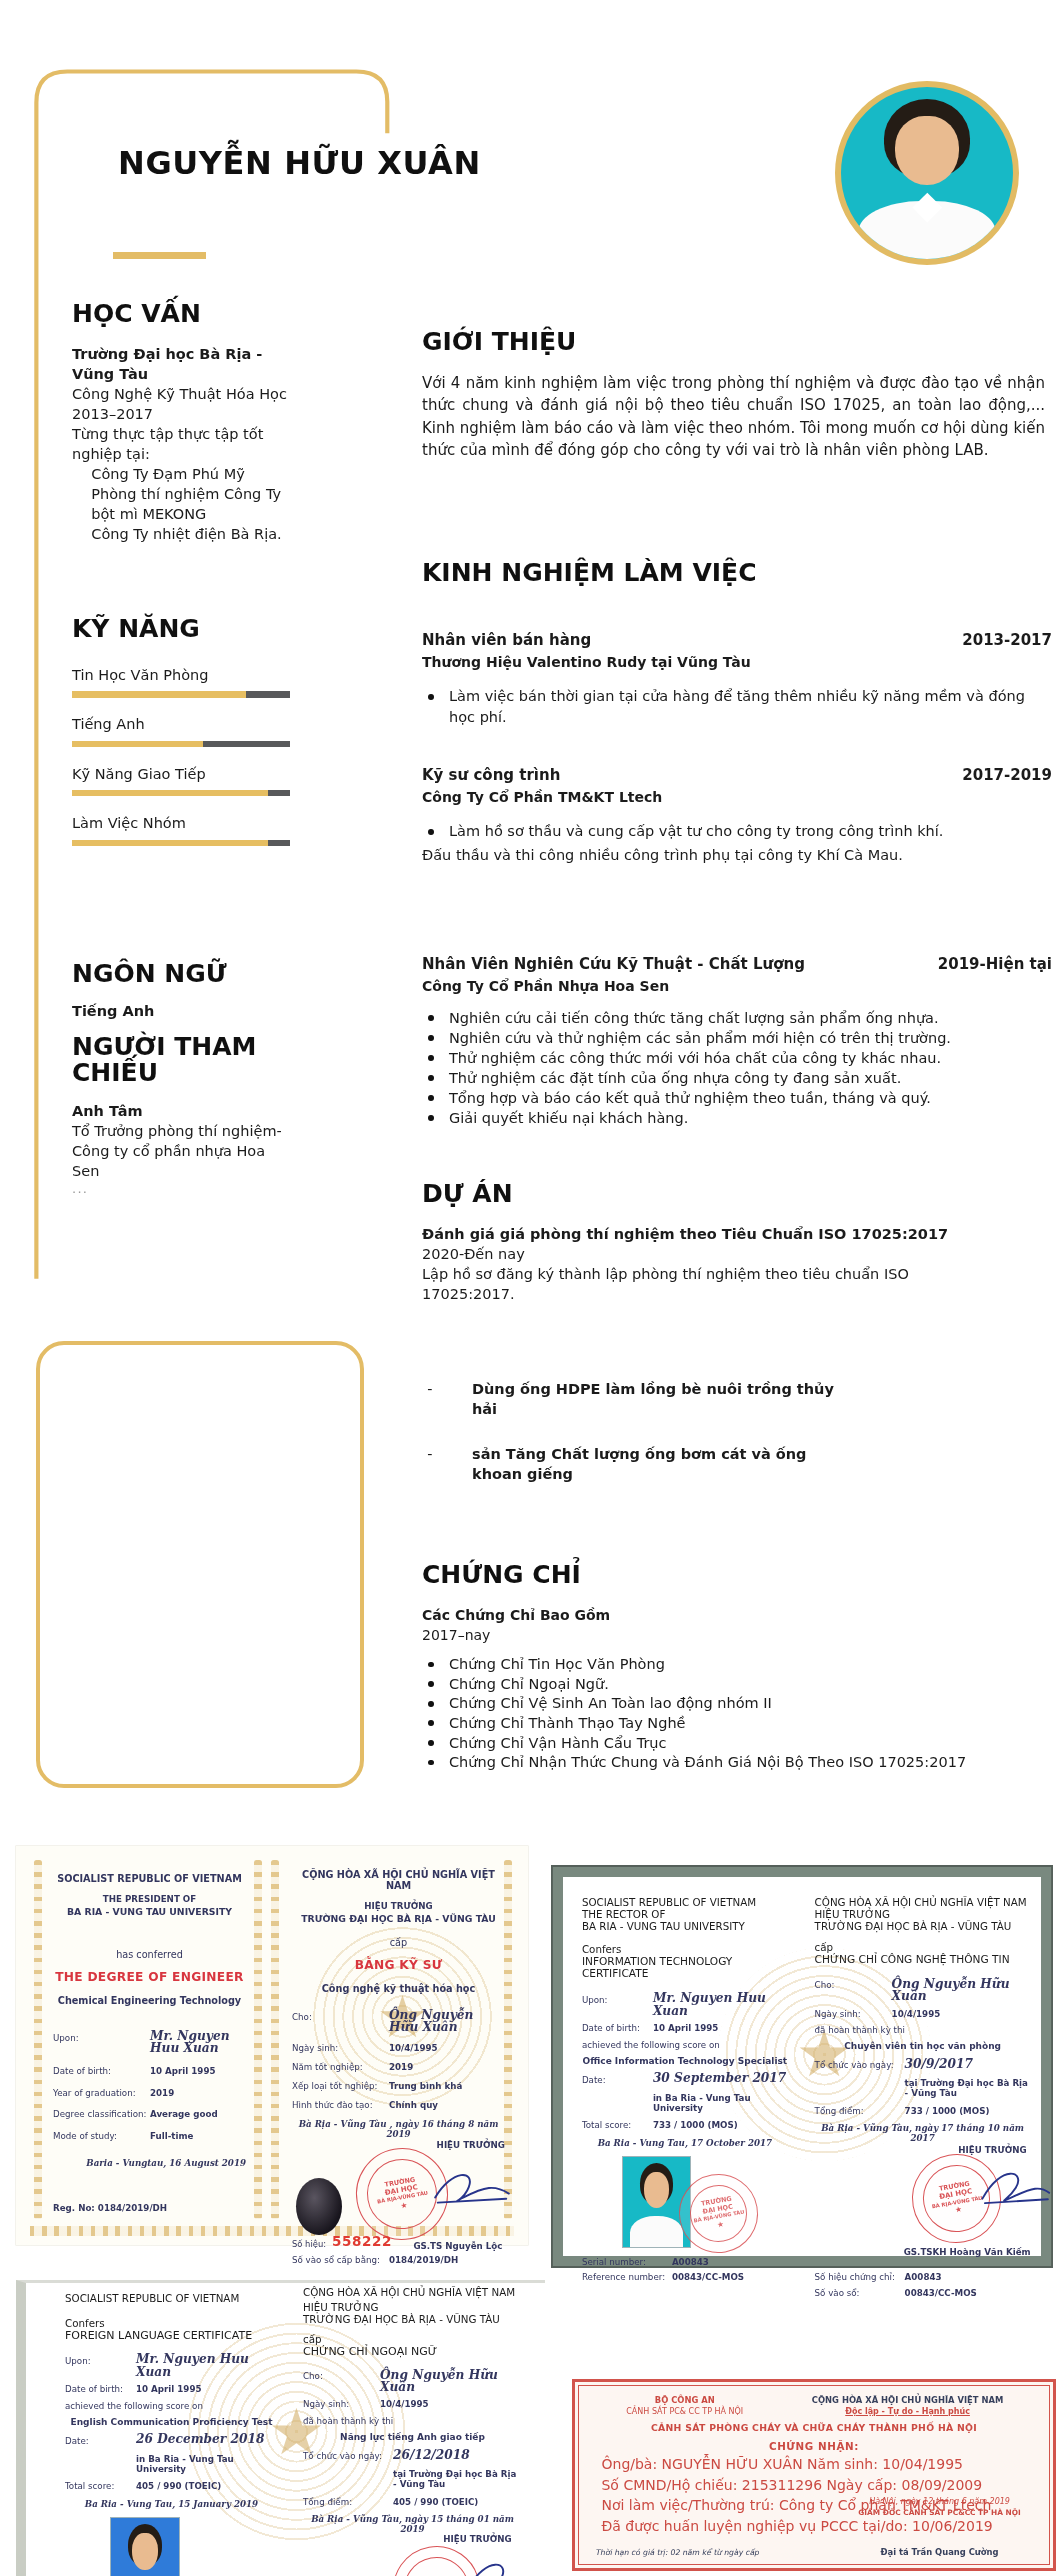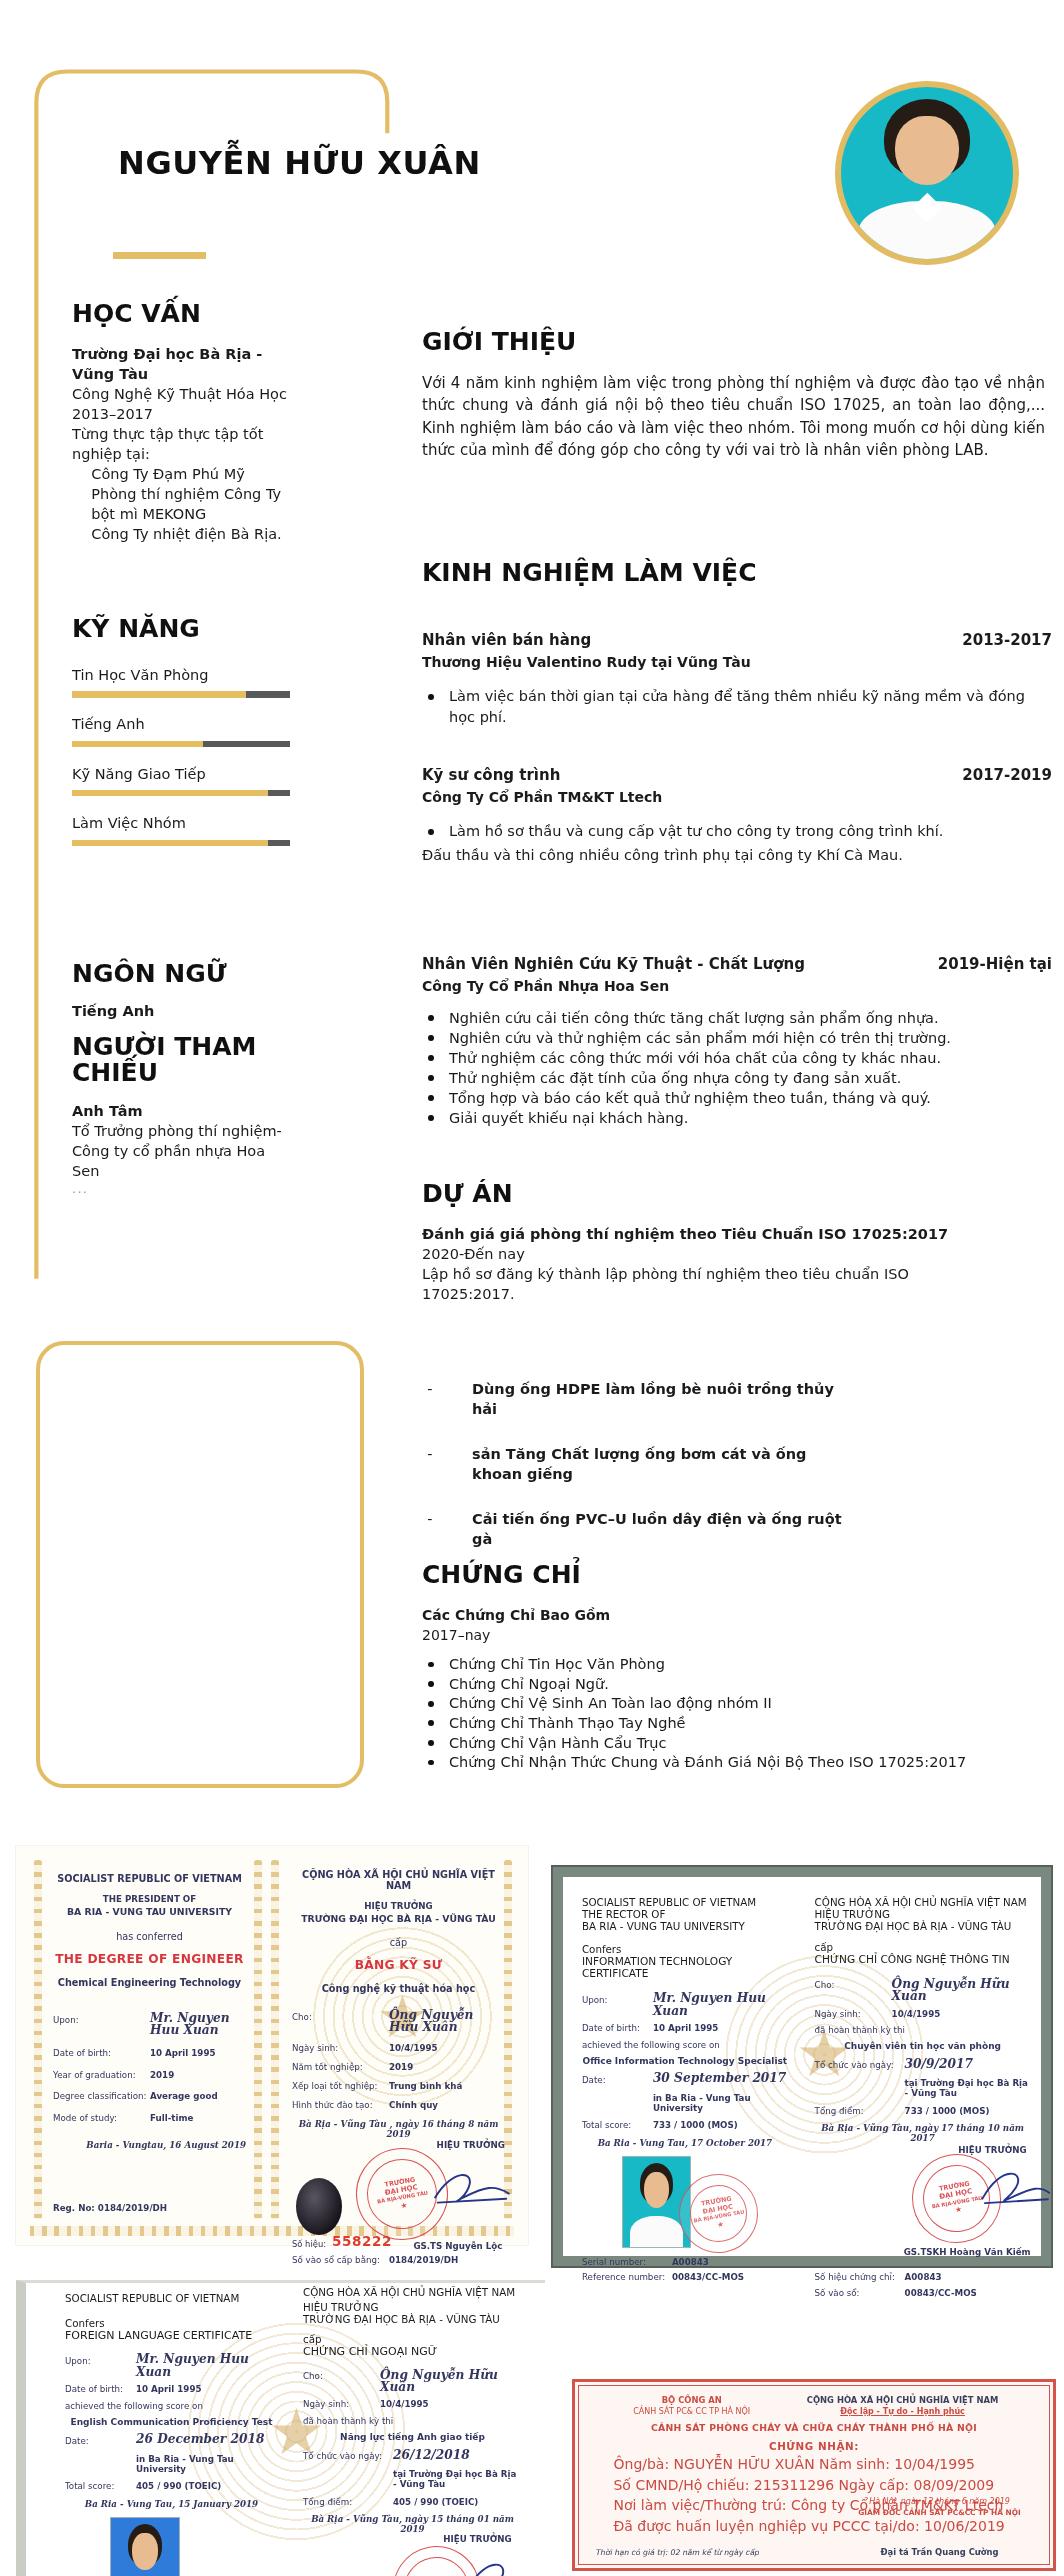--- a/index.html
+++ b/index.html
@@ -245,7 +245,6 @@
 <div class="abs dash-list" style="left:422px;top:1379px;">
   <div class="dash-item">Dùng ống HDPE làm lồng bè nuôi trồng thủy hải</div>
     <div class="dash-item">sản Tăng Chất lượng ống bơm cát và ống khoan giếng</div>
-    <div class="dash-item">Cải tiến ống PVC–U luồn dây điện và ống ruột gà</div>
 </div>
 
 <div class="abs mainc" style="top:1538px;">

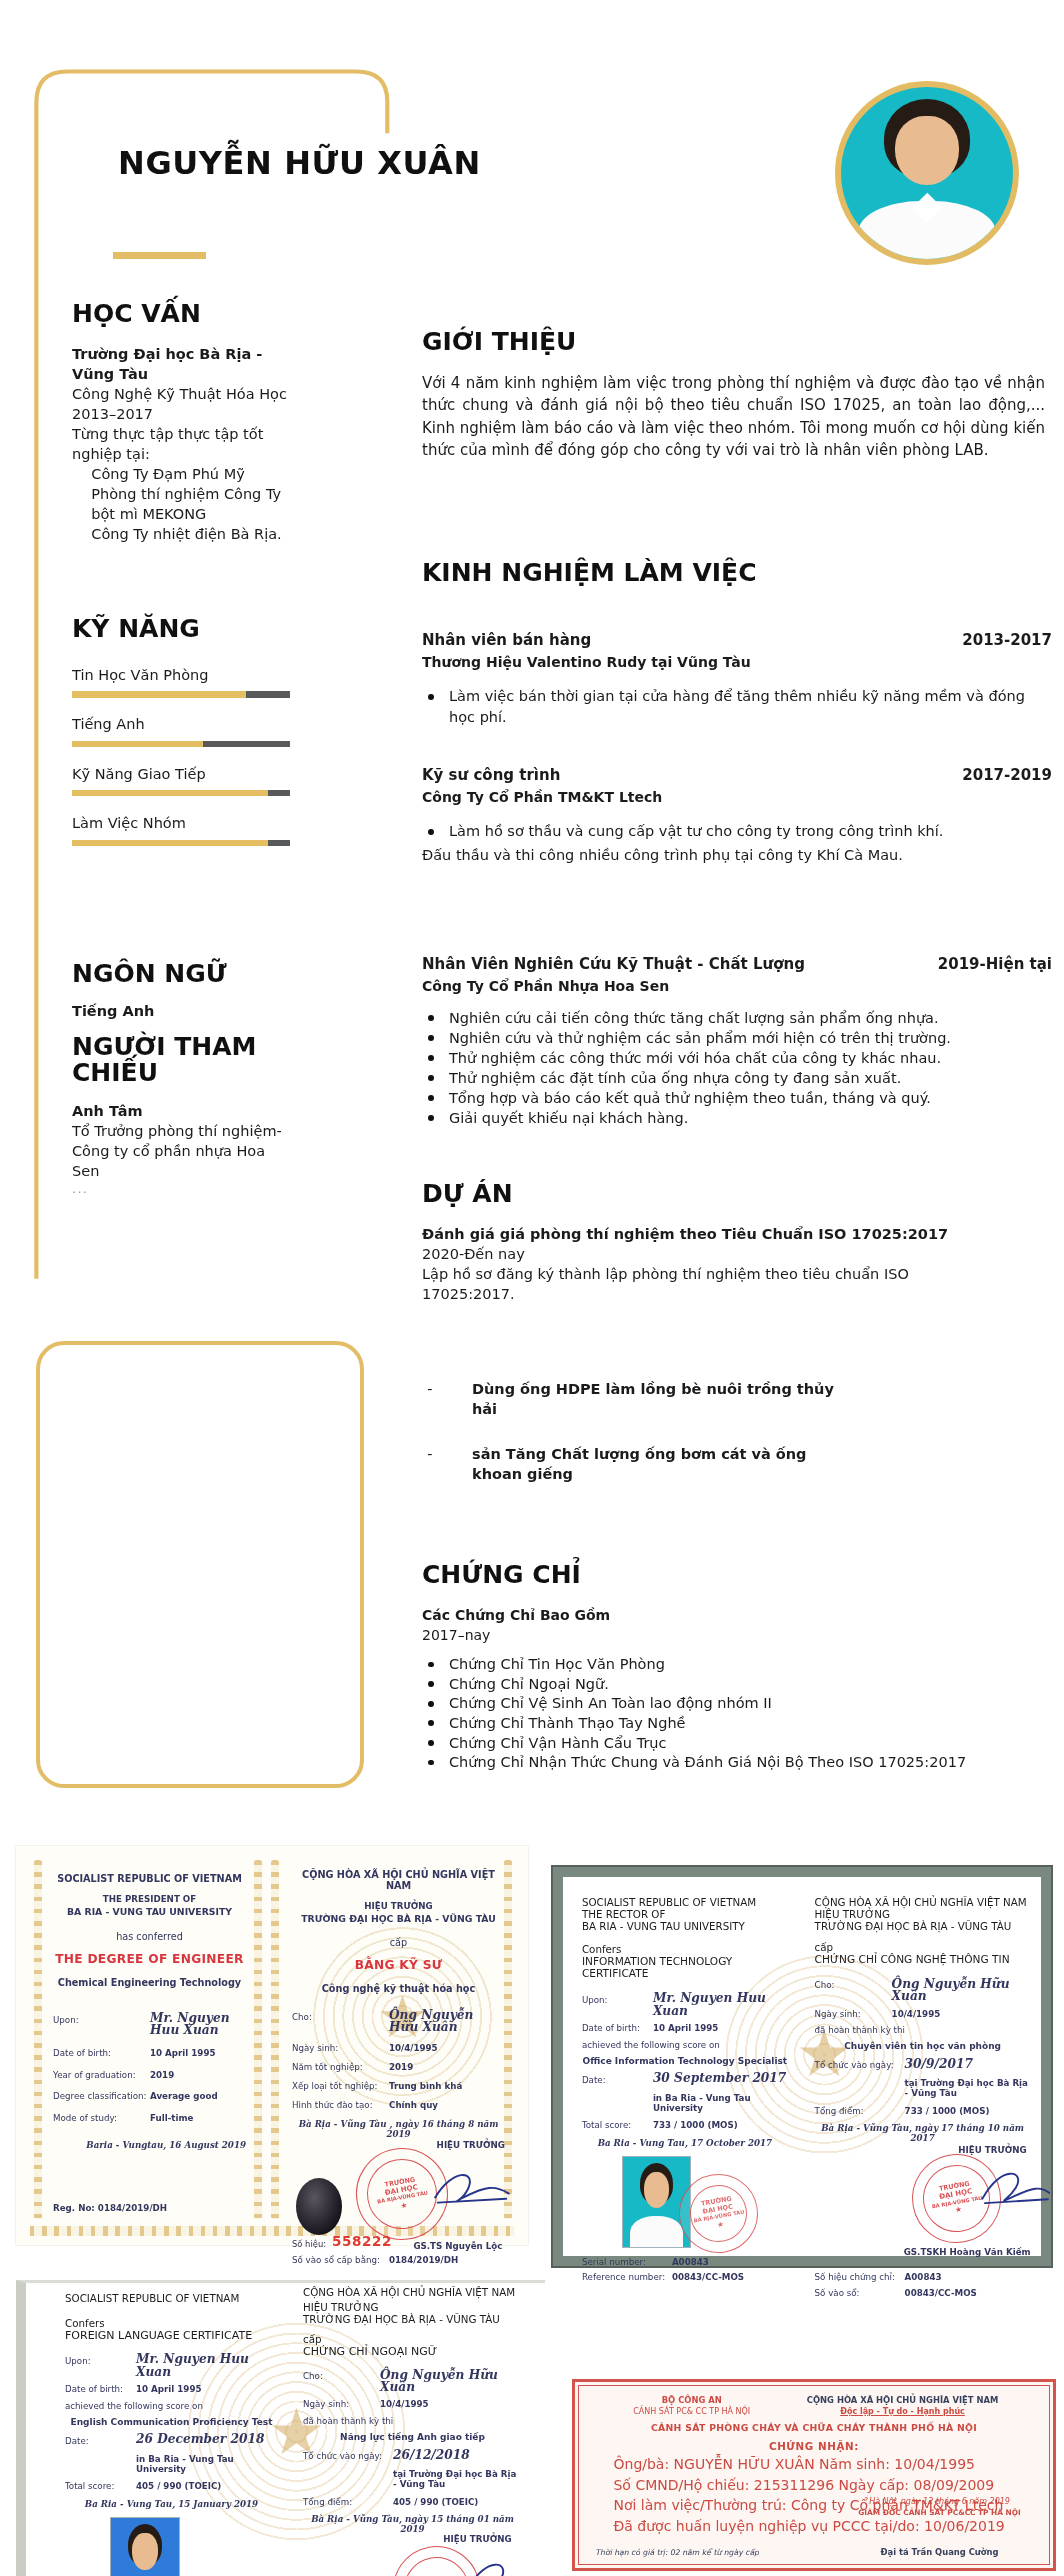--- a/index.html
+++ b/index.html
@@ -53,7 +53,7 @@
   .cert .hdr1{font-size:9.7px;font-weight:700;text-align:center;color:#33365E;}
   .cert .hdr2{font-size:8.7px;font-weight:700;text-align:center;color:#33365E;margin-top:10.3px;}
   .cert .hdr3{font-size:9.3px;font-weight:700;text-align:center;color:#33365E;margin-top:1.9px;}
-  .cert .action{font-size:9.7px;text-align:center;color:#33365E;margin-top:14px;}
+  .cert .action{font-size:9.7px;text-align:center;color:#33365E;margin-top:32px;}
   .cert .ctitle{font-size:12.2px;font-weight:700;text-align:center;color:#D8363F;margin-top:10.3px;letter-spacing:0.3px;}
   .cert .csub{font-size:9.7px;font-weight:700;text-align:center;color:#33365E;margin-top:10.3px;}
   .crows{margin-top:16.7px;}

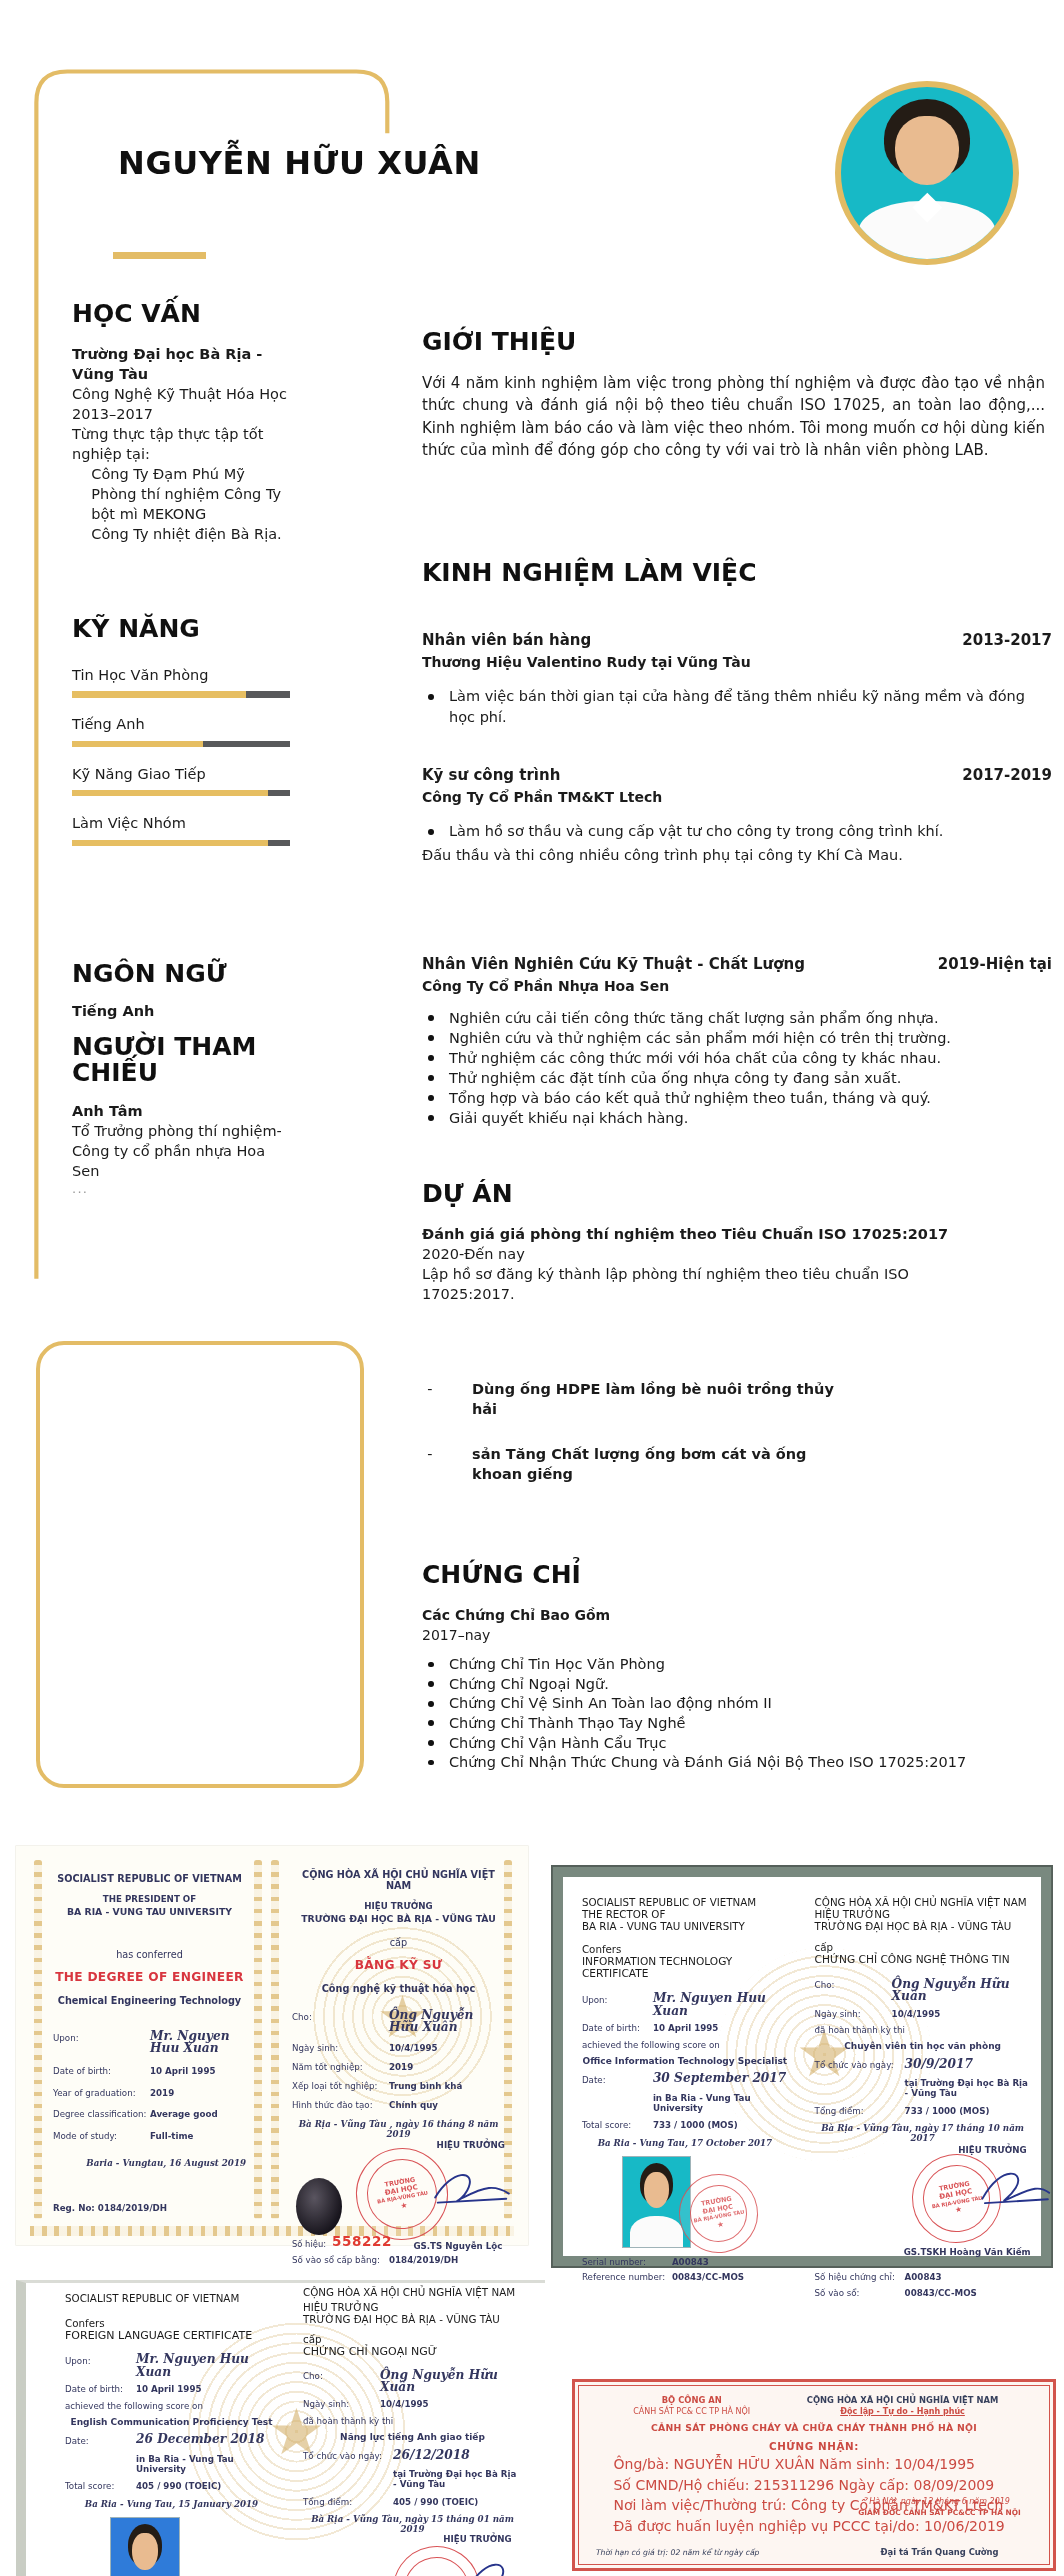--- a/index.html
+++ b/index.html
@@ -86,7 +86,7 @@
   .oval-photo{position:absolute;border-radius:50%;background:radial-gradient(ellipse at 40% 35%,#5a5560,#17141c 72%);}
   
   .fire{background:#fdf6f2;border:3.2px solid #D2544C;}
-  .fire-inner{position:absolute;inset:3.2px;border:1.3px solid #D2544C;padding:9px 24px;box-sizing:border-box;}
+  .fire-inner{position:absolute;inset:3.2px;border:1.3px solid #D2544C;padding:9px 12px;box-sizing:border-box;}
   .fire .fh{display:flex;}
   .fire .fh .colL{width:42%;text-align:center;}
   .fire .fh .colR{width:58%;text-align:center;}

